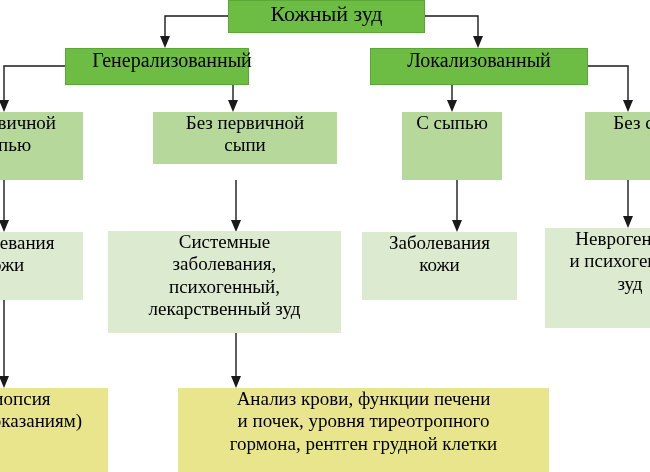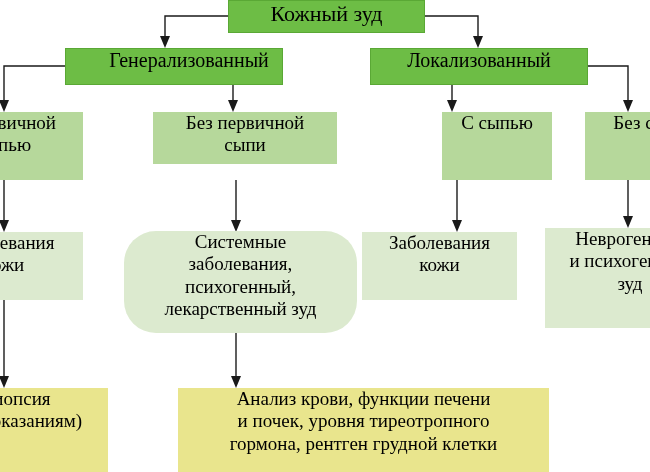--- a/index.html
+++ b/index.html
@@ -31,7 +31,7 @@
 
   
   #n-root        { left: 228px; top: 0;     width: 197px; height: 33px; }
-  #n-general     { left: 65px;  top: 48px;  width: 218px; height: 37px; padding-left: 30px; }
+  #n-general     { left: 65px;  top: 48px;  width: 184px; height: 37px; padding-left: 30px; }
   #n-local       { left: 370px; top: 48px;  width: 218px; height: 37px; }
   #n-gen-rash    { left: -75px; top: 112px; width: 158px; height: 68px; }
   #n-gen-norash  { left: 153px; top: 112px; width: 184px; height: 52px; }

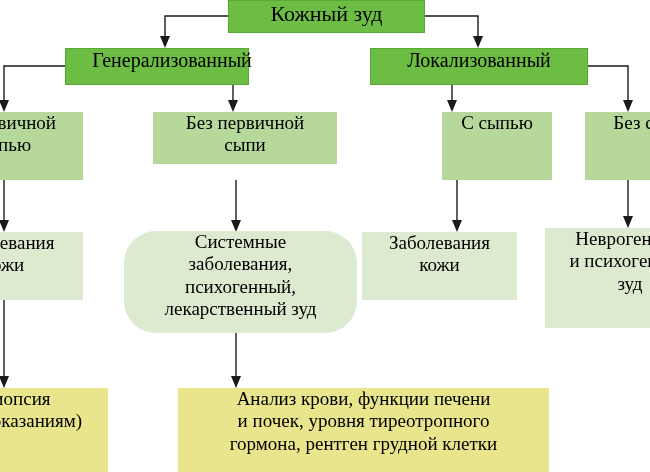--- a/index.html
+++ b/index.html
@@ -35,7 +35,7 @@
   #n-local       { left: 370px; top: 48px;  width: 218px; height: 37px; }
   #n-gen-rash    { left: -75px; top: 112px; width: 158px; height: 68px; }
   #n-gen-norash  { left: 153px; top: 112px; width: 184px; height: 52px; }
-  #n-loc-rash    { left: 402px; top: 112px; width: 110px; height: 68px; margin-left: 40px; }
+  #n-loc-rash    { left: 402px; top: 112px; width: 100px; height: 68px; }
   #n-loc-norash  { left: 585px; top: 112px; width: 130px; height: 68px; }
   #n-skin-left   { left: -75px; top: 232px; width: 158px; height: 68px; }
   #n-systemic    { left: 124px; top: 231px; width: 233px; height: 102px; border-radius: 32px; }

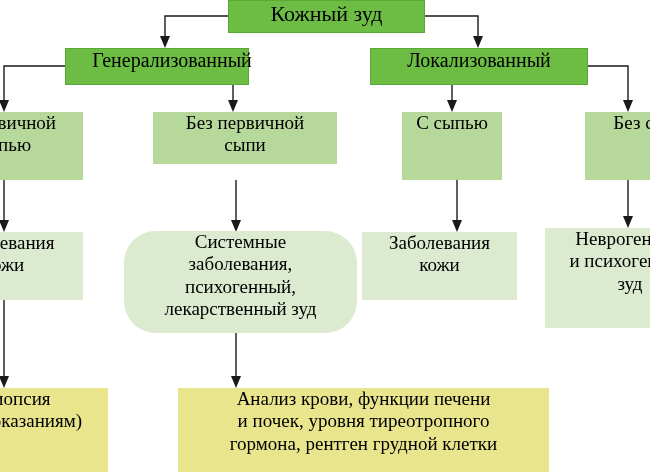--- a/index.html
+++ b/index.html
@@ -38,7 +38,7 @@
   #n-loc-rash    { left: 402px; top: 112px; width: 100px; height: 68px; }
   #n-loc-norash  { left: 585px; top: 112px; width: 130px; height: 68px; }
   #n-skin-left   { left: -75px; top: 232px; width: 158px; height: 68px; }
-  #n-systemic    { left: 124px; top: 231px; width: 233px; height: 102px; border-radius: 32px; }
+  #n-systemic    { left: 108px; top: 231px; width: 233px; height: 102px; }
   #n-skin-right  { left: 362px; top: 232px; width: 155px; height: 68px; }
   #n-neuro       { left: 545px; top: 228px; width: 170px; height: 100px; }
   #n-biopsy      { left: -75px; top: 388px; width: 183px; height: 84px; }

